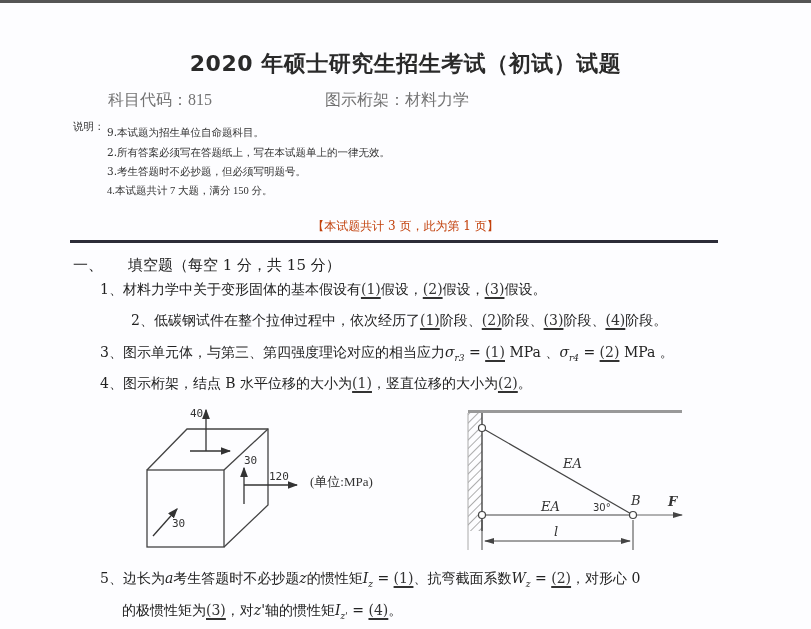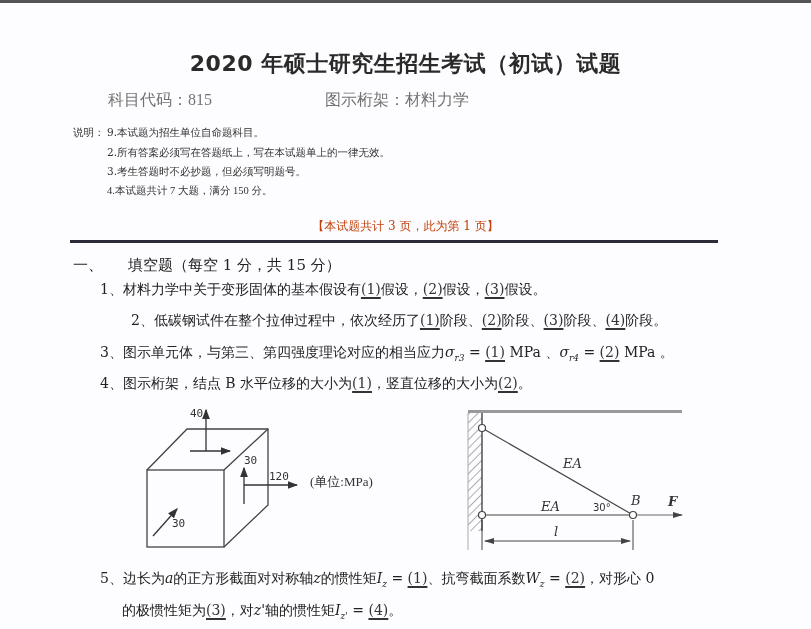--- a/index.html
+++ b/index.html
@@ -33,7 +33,7 @@
 <div class="abs subj" style="left:325px;">图示桁架：材料力学</div>
 
 <div>
-  <div class="abs note" style="left:73px;top:126px;">说明：</div>
+  <div class="abs note" style="left:73px;top:120px;">说明：</div>
   <div class="abs note" style="left:107px;top:126px;">9.本试题为招生单位自命题科目。</div>
   <div class="abs note" style="left:107px;top:146px;">2.所有答案必须写在答题纸上，写在本试题单上的一律无效。</div>
   <div class="abs note" style="left:107px;top:165px;">3.考生答题时不必抄题，但必须写明题号。</div>

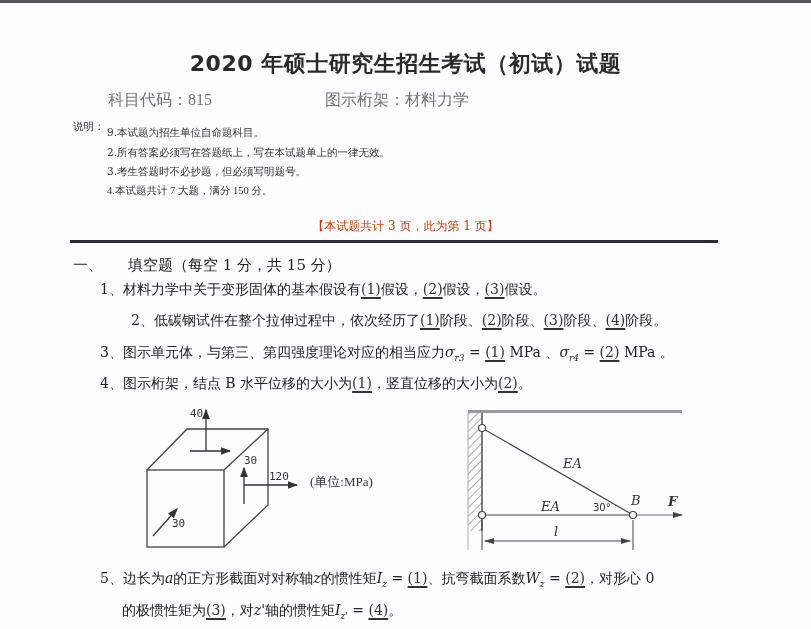--- a/index.html
+++ b/index.html
@@ -130,7 +130,7 @@
 </svg>
 
 <div class="abs q" style="top:570px;">
-  <span>5、边长为</span><span class="math">a</span><span>的正方形截面对对称轴</span><span class="math">z</span><span>的惯性矩</span><span class="math">I</span><sub class="math">z</sub> = <span class="blank">(1)</span><span>、抗弯截面系数</span><span class="math">W</span><sub class="math">z</sub> = <span class="blank">(2)</span><span>，对形心 0</span>
+  <span>5、边长为</span><span class="math">a</span><span>考生答题时不必抄题</span><span class="math">z</span><span>的惯性矩</span><span class="math">I</span><sub class="math">z</sub> = <span class="blank">(1)</span><span>、抗弯截面系数</span><span class="math">W</span><sub class="math">z</sub> = <span class="blank">(2)</span><span>，对形心 0</span>
 </div>
 <div class="abs q" style="left:122px;top:602px;">
   <span>的极惯性矩为</span><span class="blank">(3)</span><span>，对</span><span class="math">z'</span><span>轴的惯性矩</span><span class="math">I</span><sub class="math">z'</sub> = <span class="blank">(4)</span><span>。</span>

